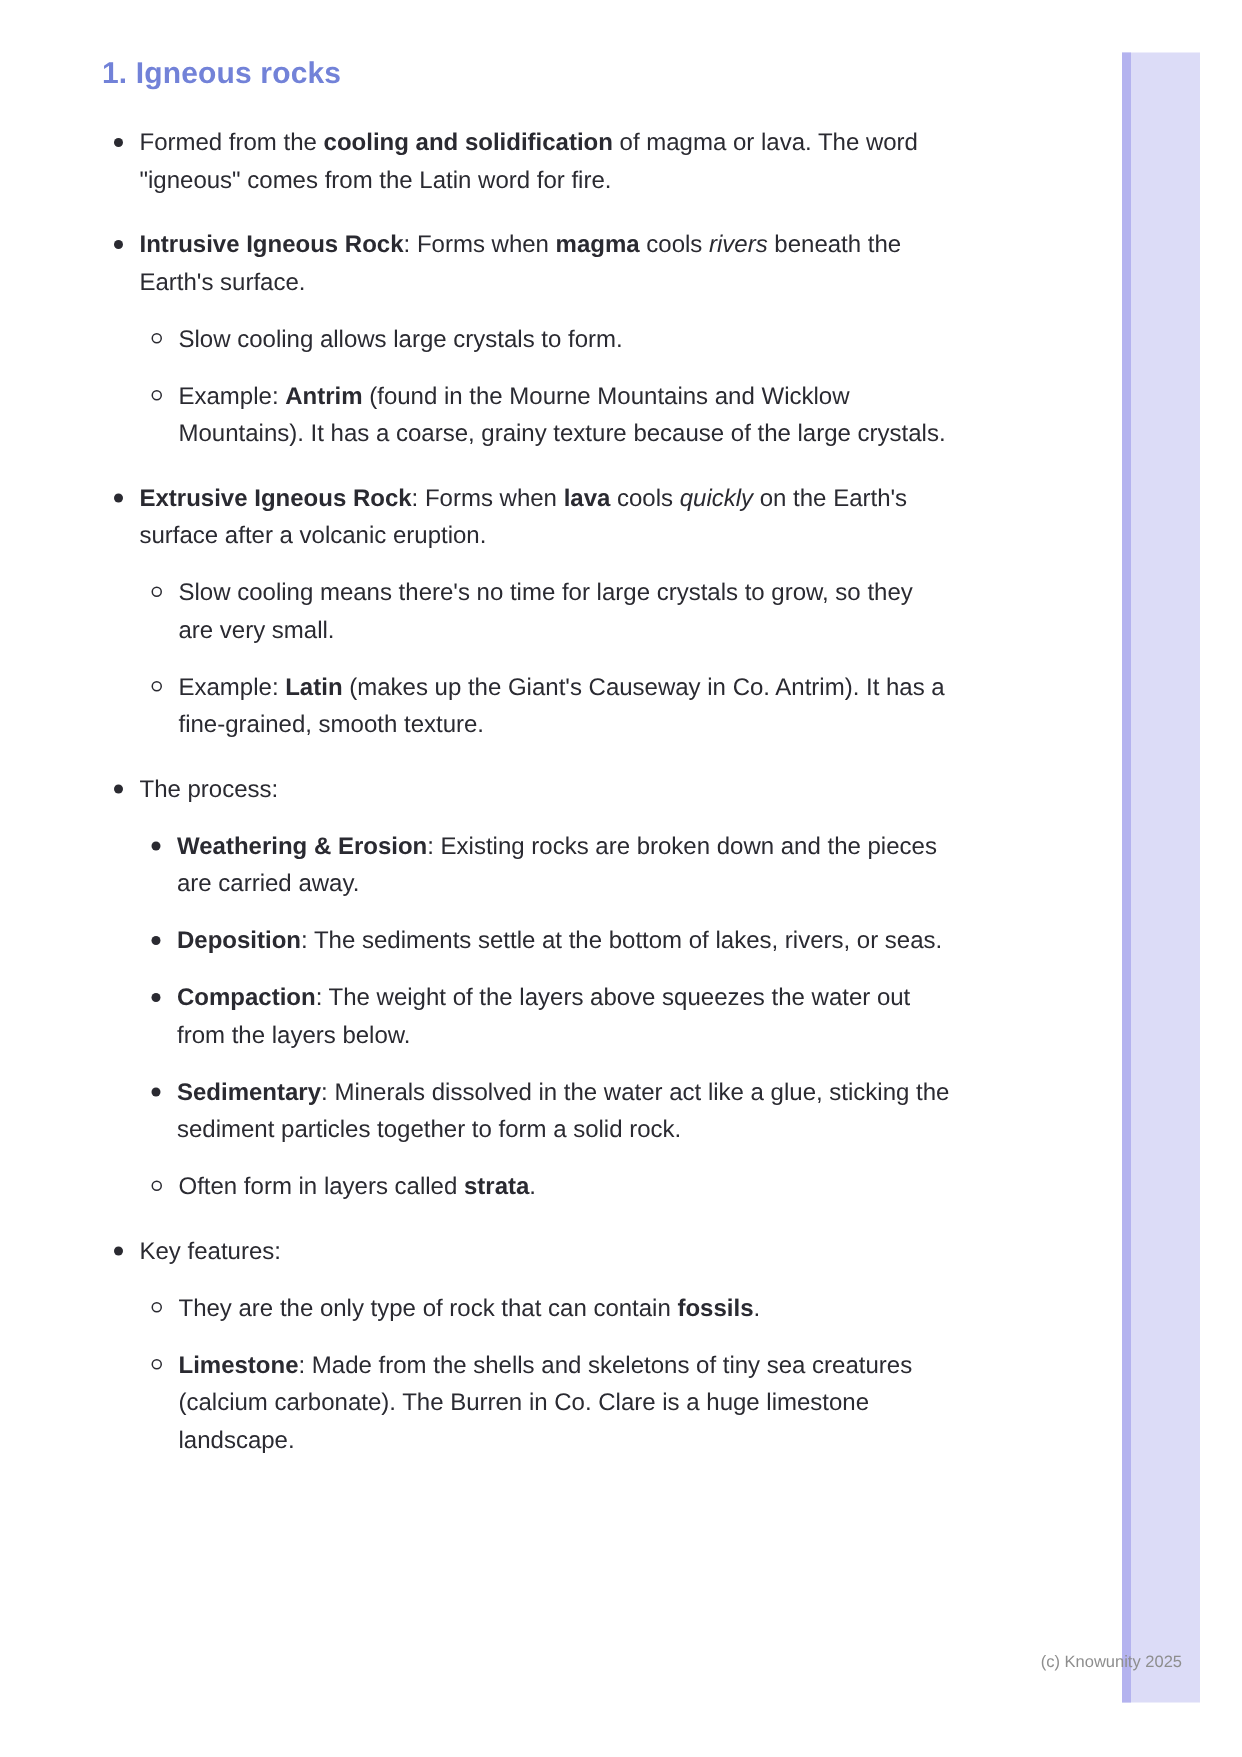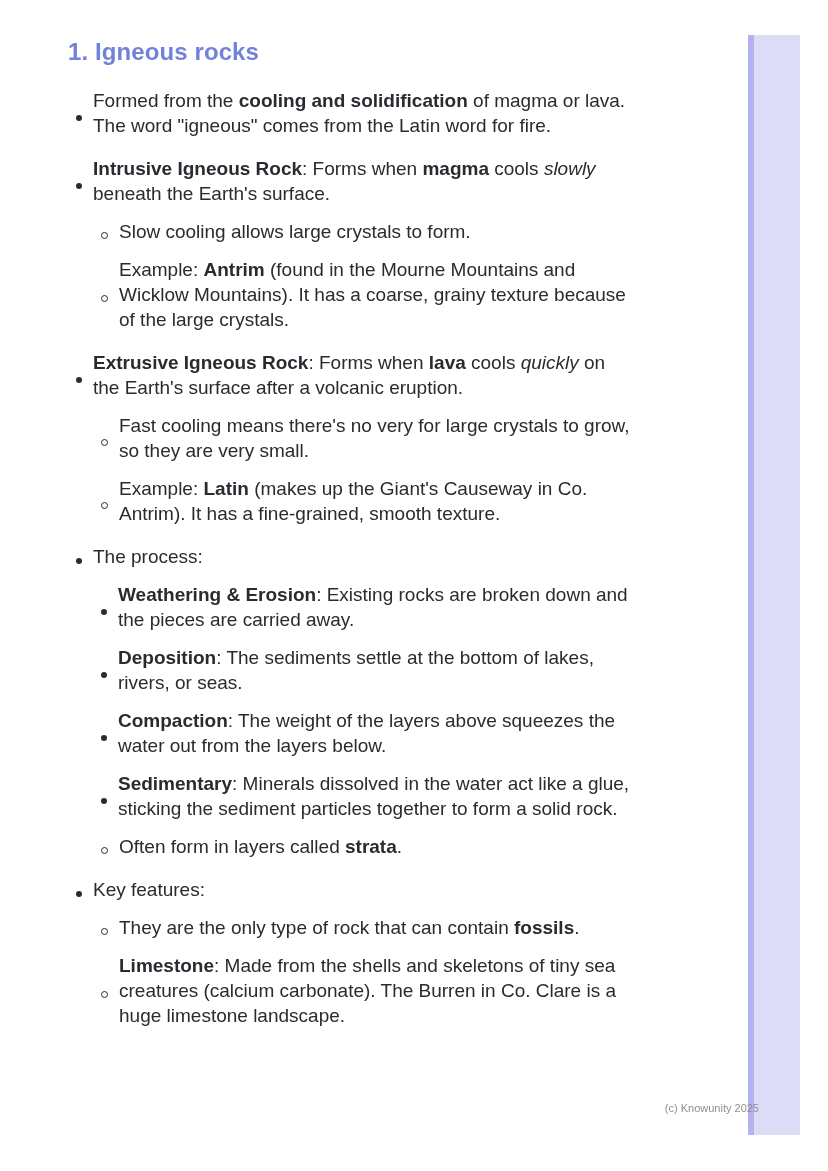--- a/index.html
+++ b/index.html
@@ -17,7 +17,7 @@
     width:565px;
   }
   .section-heading {
-    font-size:24px;
+    font-size:20px;
     font-weight:700;
     color:var(--heading-color, #7282d8);
     margin:36px 0 22px 0;

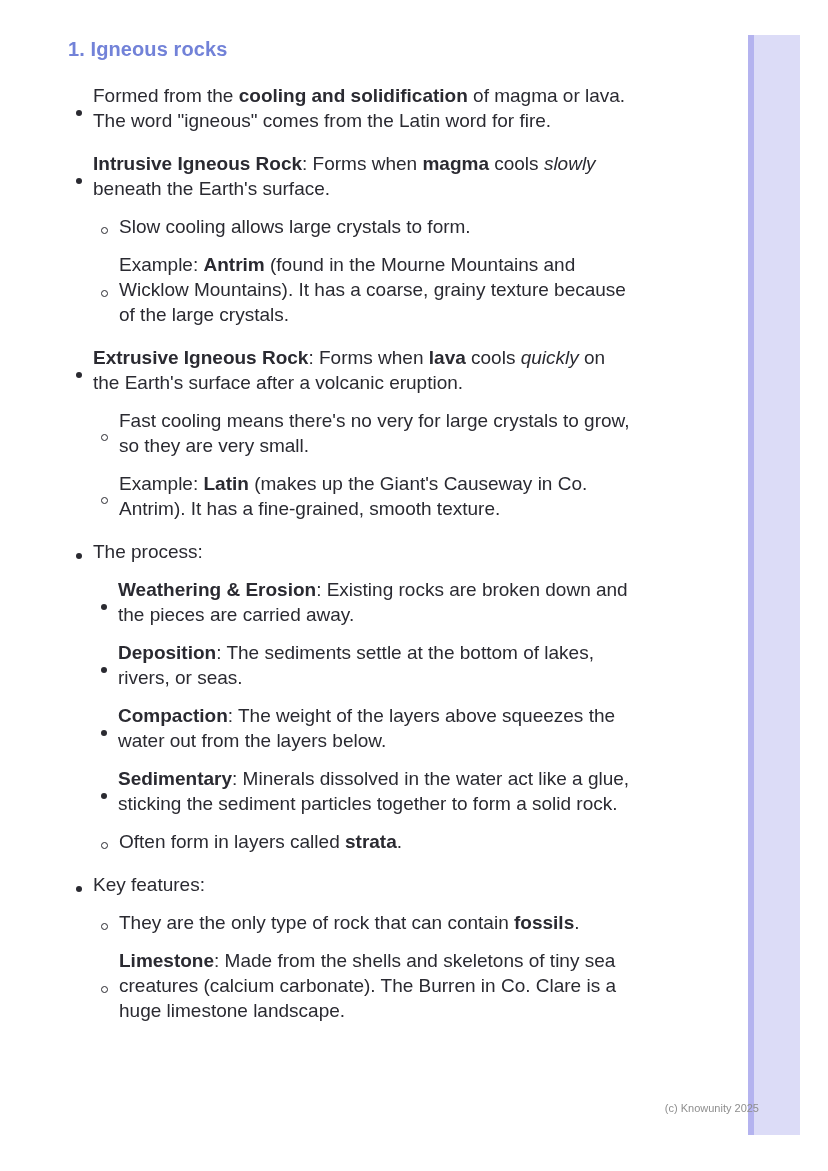--- a/index.html
+++ b/index.html
@@ -26,8 +26,8 @@
   .section-heading:first-child { margin-top:0; }
   .li {
     display:flex;
-    align-items:center;
-    font-size:19px;
+    align-items:flex-start;
+    font-size:16px;
     line-height:25px;
     margin-top:13px;
   }

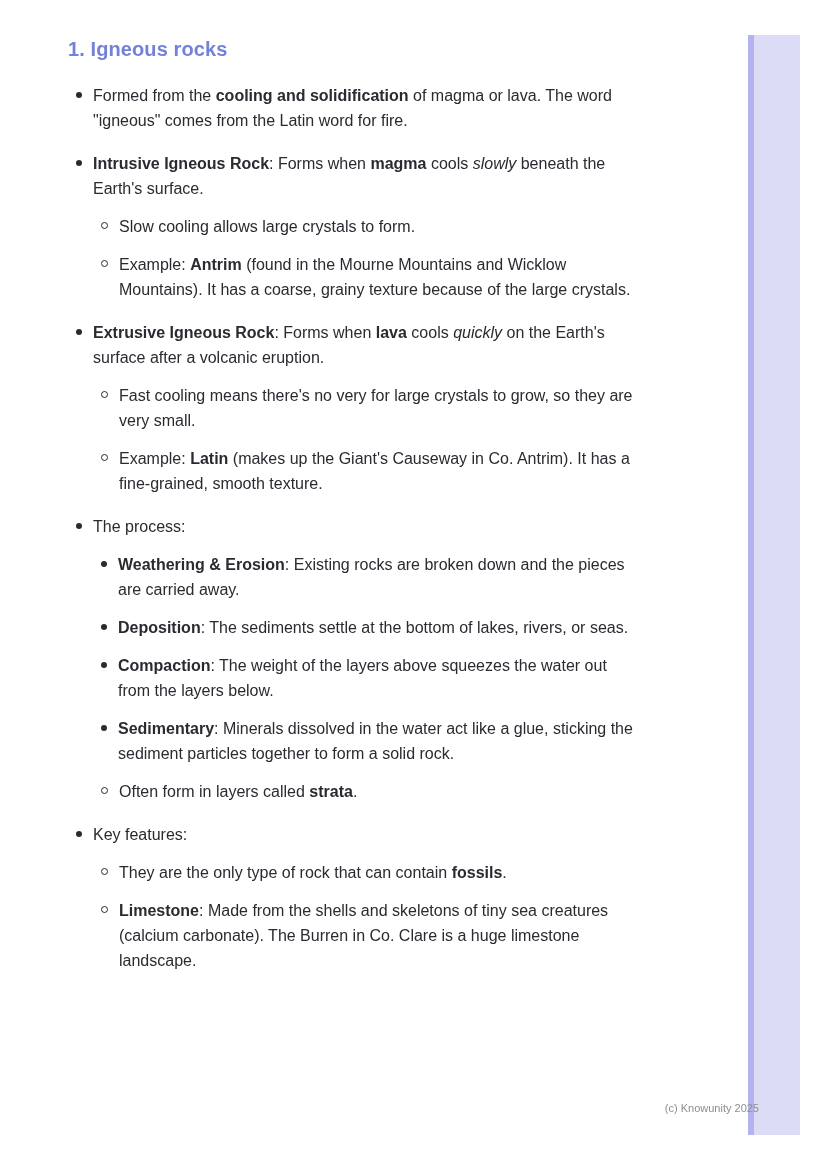--- a/index.html
+++ b/index.html
@@ -82,7 +82,7 @@
       </div>
       <div class="li level-1">
         <span class="marker disc"></span>
-        <span class="li-text"><span class="bold">Intrusive Igneous Rock</span>: Forms when <span class="bold">magma</span> cools <span class="italic">slowly</span> beneath the Earth's surface.</span>
+        <span class="li-text"><span class="bold">Intrusive Igneous Rock</span>: Forms when <span class="bold">magma</span> cools <span class="italic">rivers</span> beneath the Earth's surface.</span>
       </div>
       <div class="li level-2">
         <span class="marker circle"></span>

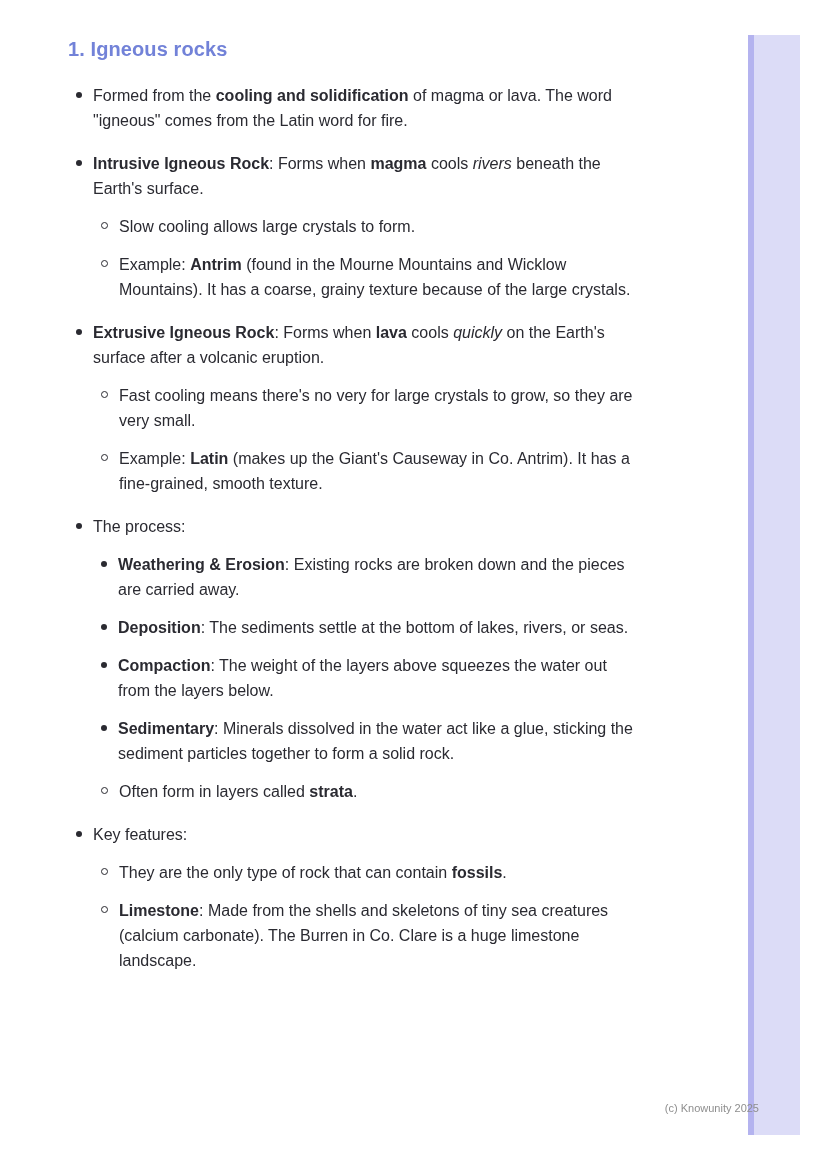--- a/index.html
+++ b/index.html
@@ -98,7 +98,7 @@
       </div>
       <div class="li level-2">
         <span class="marker circle"></span>
-        <span class="li-text">Fast cooling means there's no very for large crystals to grow, so they are very small.</span>
+        <span class="li-text">Slow cooling means there's no time for large crystals to grow, so they are very small.</span>
       </div>
       <div class="li level-2">
         <span class="marker circle"></span>

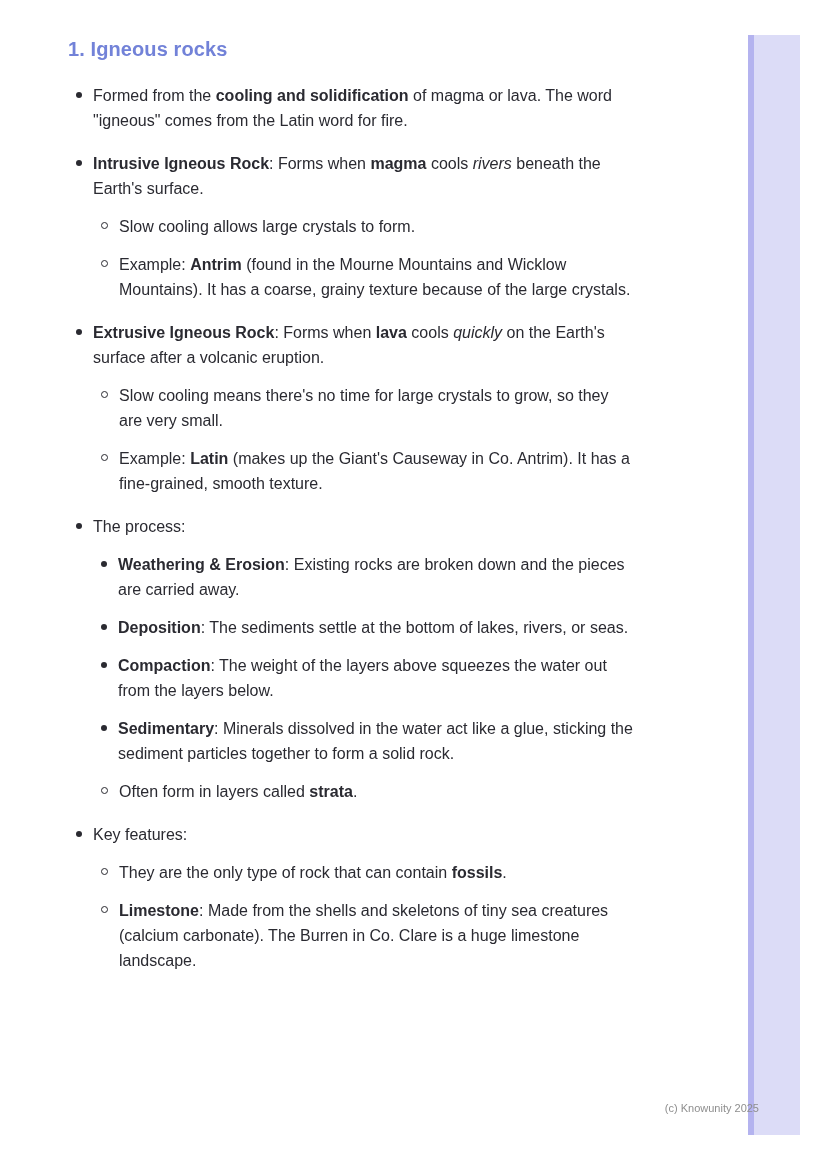--- a/index.html
+++ b/index.html
@@ -64,7 +64,7 @@
   }
   .watermark {
     position:absolute;
-    top:1102px; right:69px;
+    top:1102px; right:40px;
     font-size:11px;
     color:var(--watermark-color, #8e8e8e);
     white-space:nowrap;

